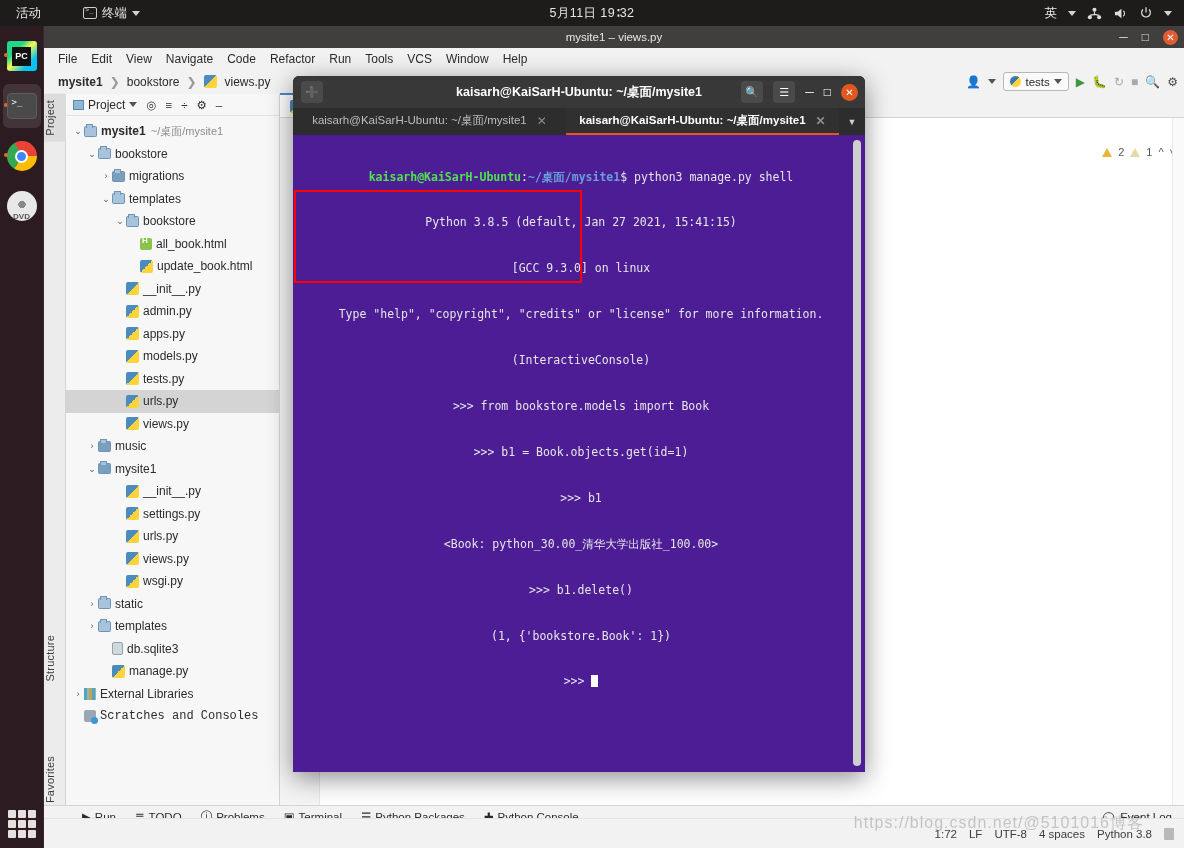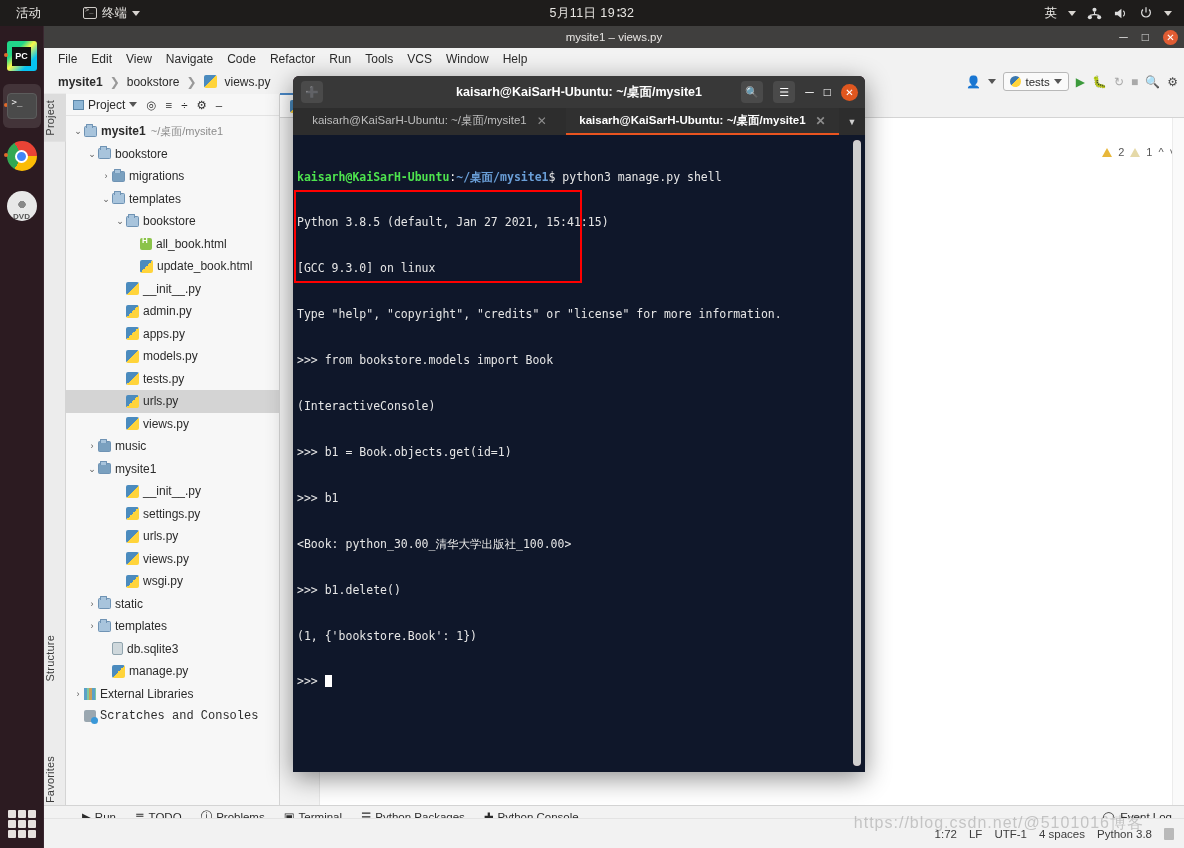--- a/index.html
+++ b/index.html
@@ -197,9 +197,9 @@
   .ttab .x { font-size:12px; color:#8d8d8d; }
   #term-tabs .tdrop { width:26px; display:flex; align-items:center; justify-content:center;
                       color:#cfcfcf; font-size:9px; }
-  #term-body { position:absolute; top:59px; left:0; right:0; bottom:0; background:#0f172a;
+  #term-body { position:absolute; top:59px; left:0; right:0; bottom:0; background:#4c1d95;
                padding: 4px 0 0 4px; font-family:"DejaVu Sans Mono", monospace;
-               font-size:11.5px; line-height:15.3px; color:#e6e6e6; white-space:pre; }
+               font-size:11.5px; line-height:15.3px; color:#e6e6e6; white-space:pre;text-align:center; }
   .g { color:#4ee44e; font-weight:bold; }
   .b { color:#6a9fd8; font-weight:bold; }
   .w { color:#ffffff; }

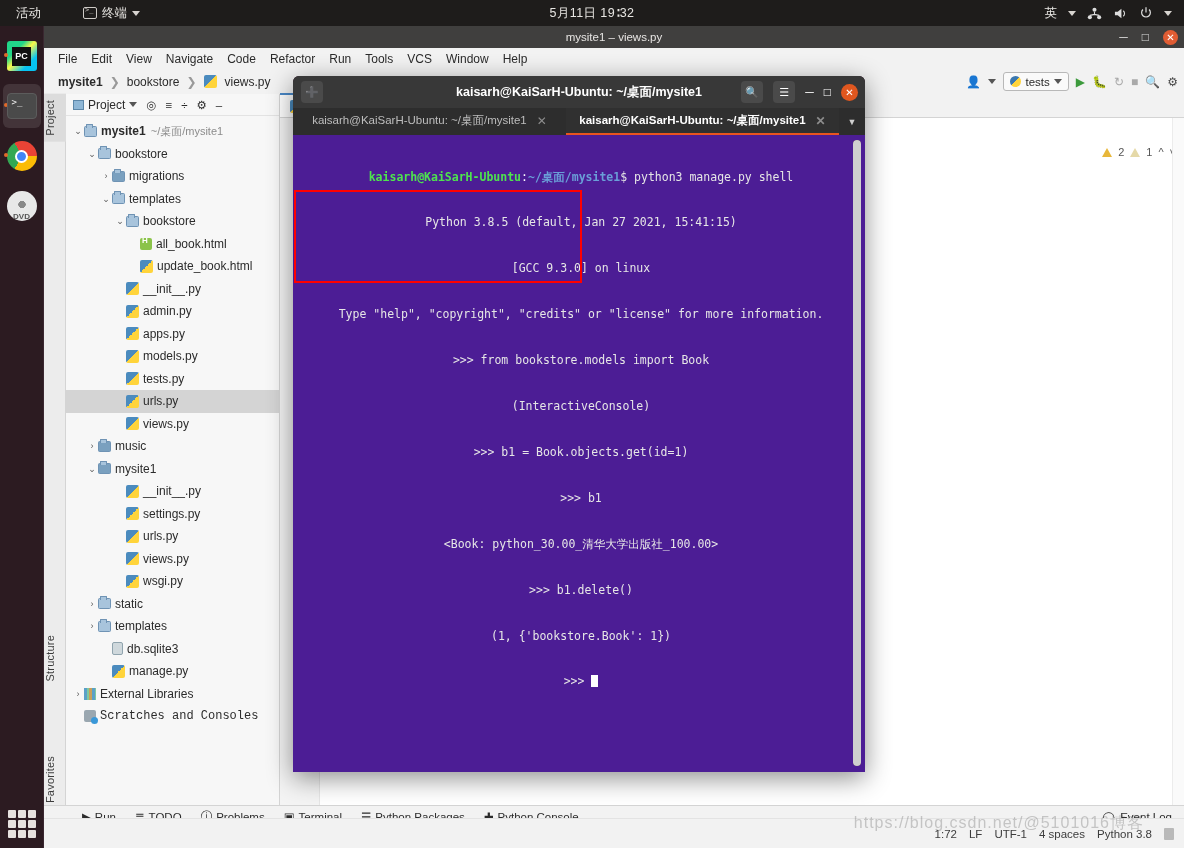--- a/index.html
+++ b/index.html
@@ -615,8 +615,8 @@
     <div>Python 3.8.5 (default, Jan 27 2021, 15:41:15)</div>
     <div>[GCC 9.3.0] on linux</div>
     <div>Type "help", "copyright", "credits" or "license" for more information.</div>
+    <div>(InteractiveConsole)</div>
     <div>&gt;&gt;&gt; from bookstore.models import Book</div>
-    <div>(InteractiveConsole)</div>
     <div>&gt;&gt;&gt; b1 = Book.objects.get(id=1)</div>
     <div>&gt;&gt;&gt; b1</div>
     <div>&lt;Book: python_30.00_清华大学出版社_100.00&gt;</div>

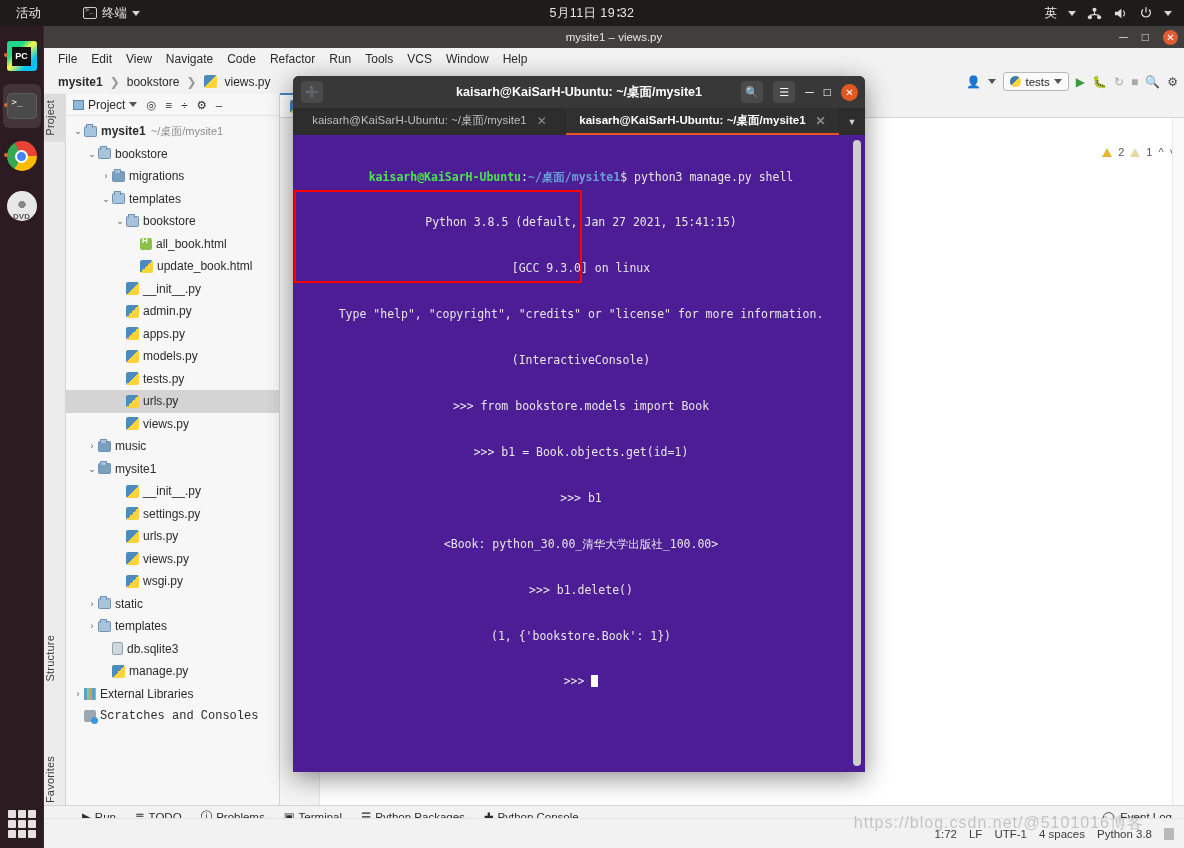--- a/index.html
+++ b/index.html
@@ -577,7 +577,7 @@
     <span class="sb-right">
       <span>1:72</span>
       <span>LF</span>
-      <span>UTF-1</span>
+      <span>UTF-8</span>
       <span>4 spaces</span>
       <span>Python 3.8</span>
       <span class="lockicon"></span>

